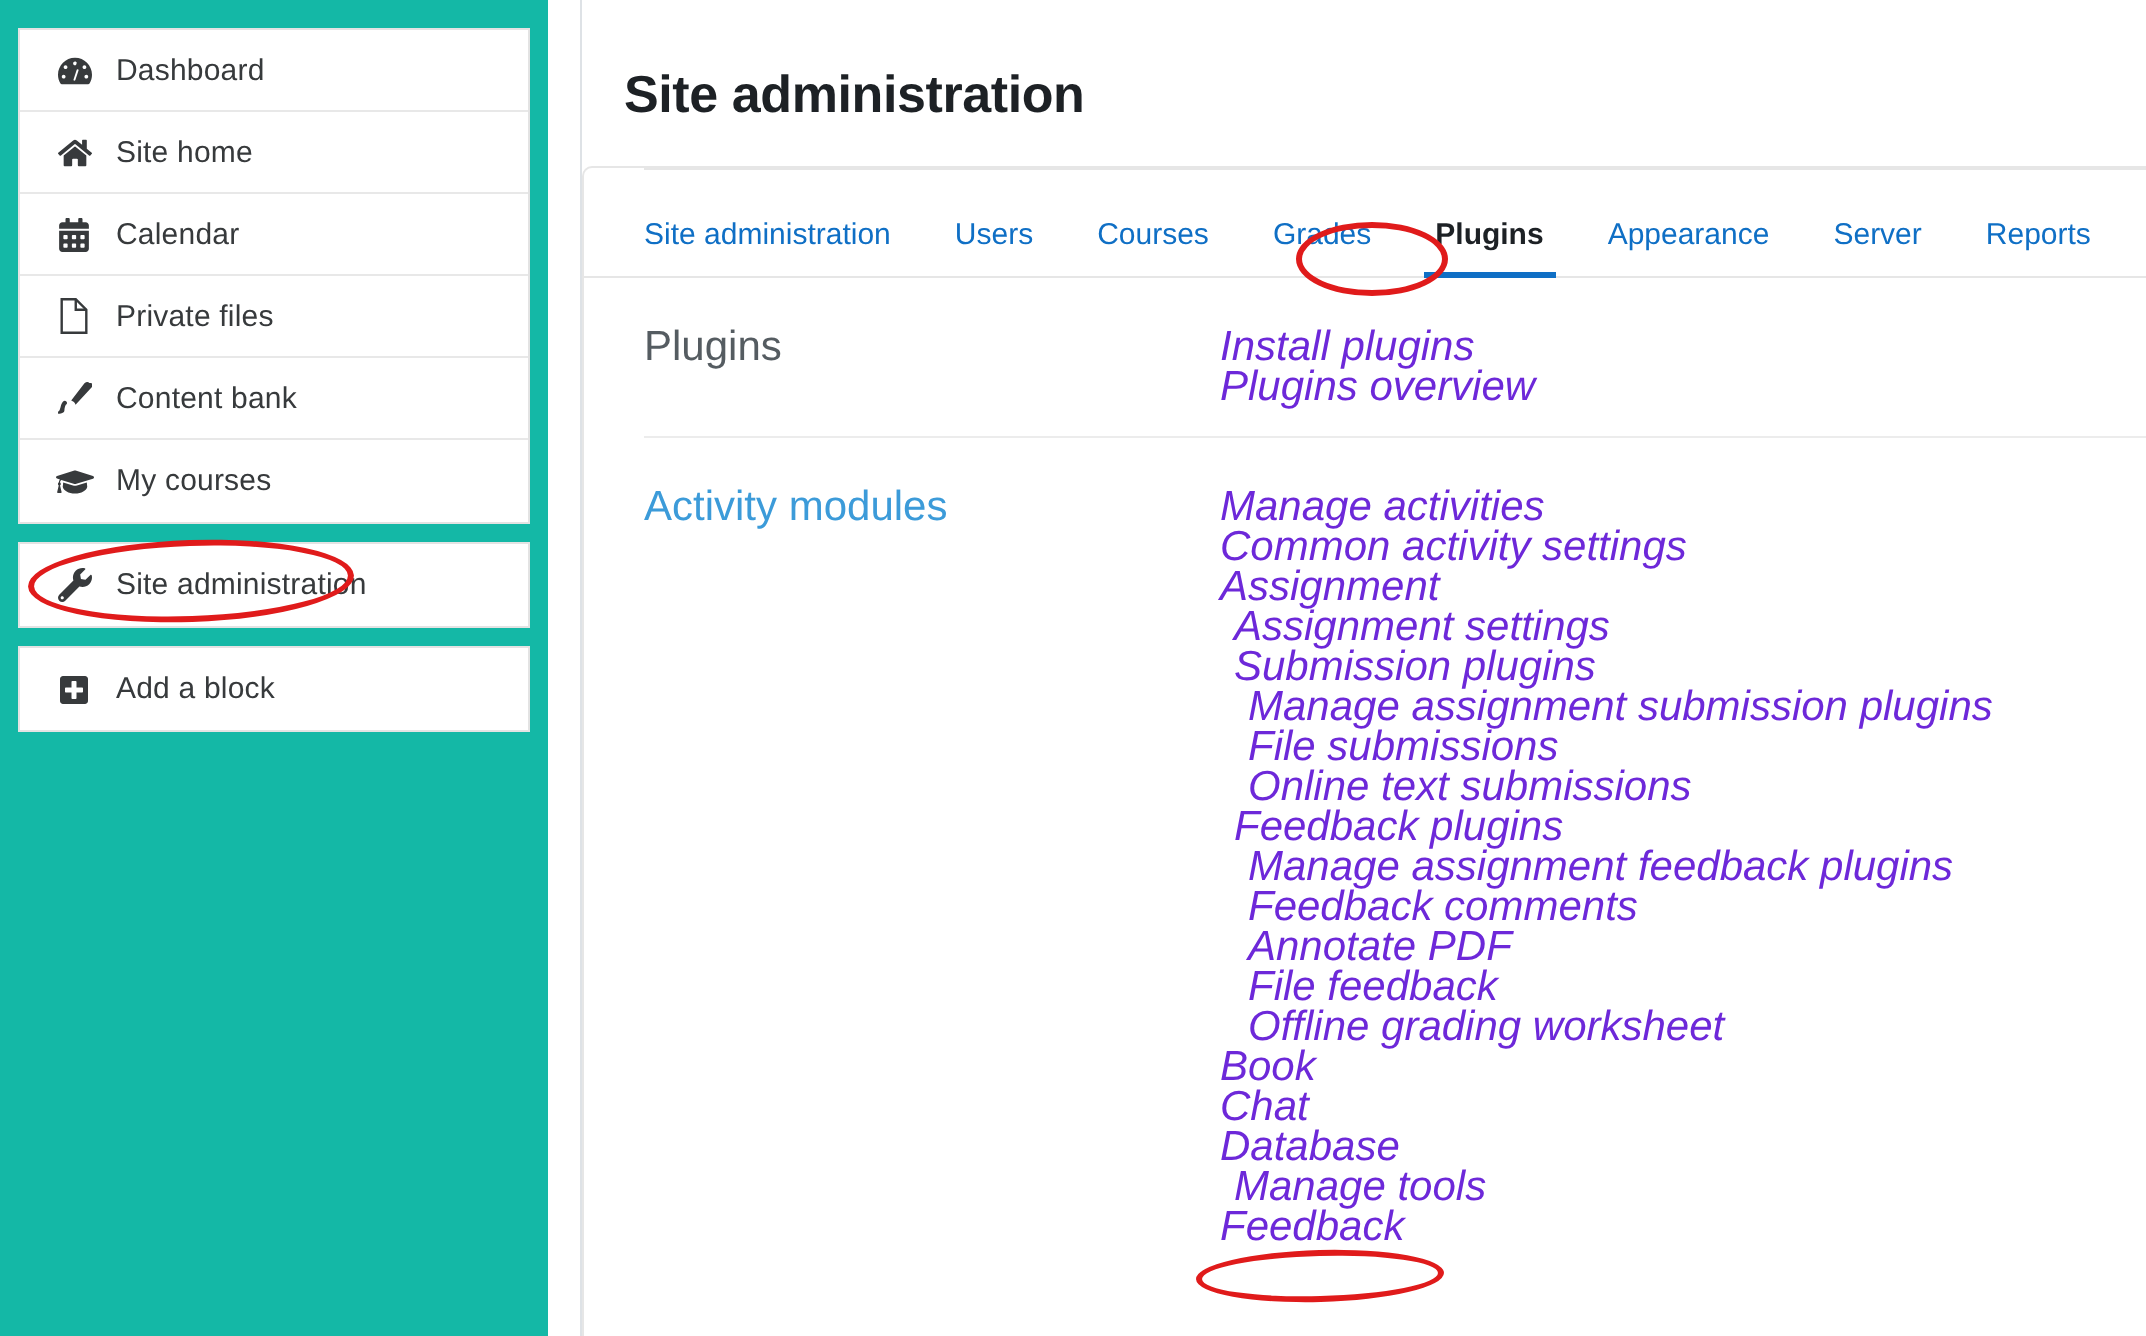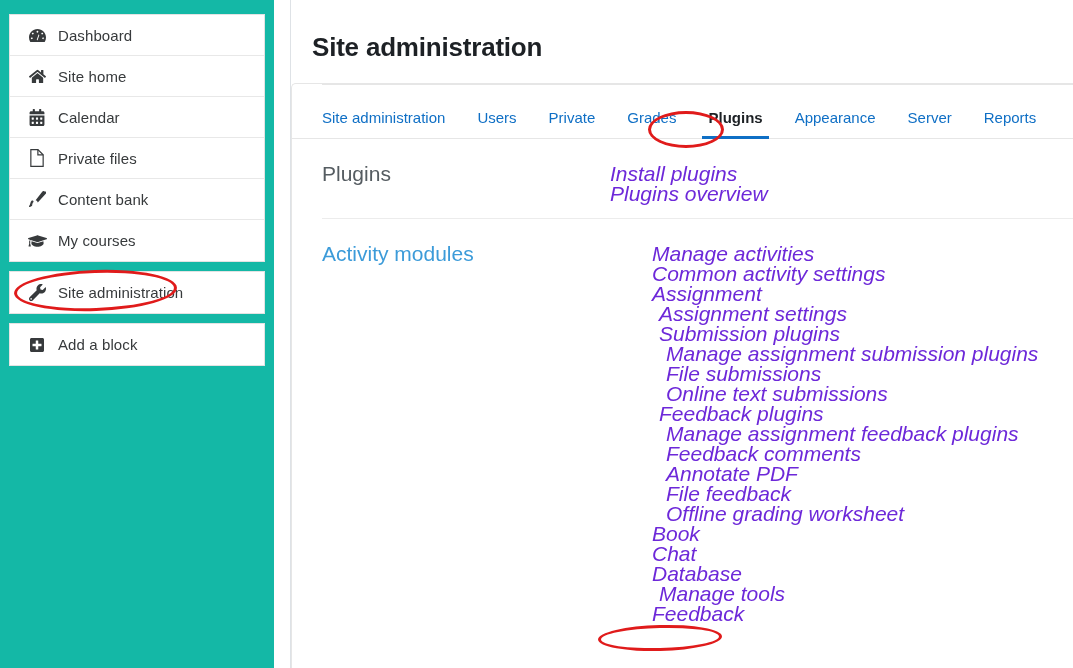--- a/index.html
+++ b/index.html
@@ -320,7 +320,7 @@
               <span>Users</span>
             </div>
             <div class="tab">
-              <span>Private</span>
+              <span>Courses</span>
             </div>
             <div class="tab">
               <span>Grades</span>

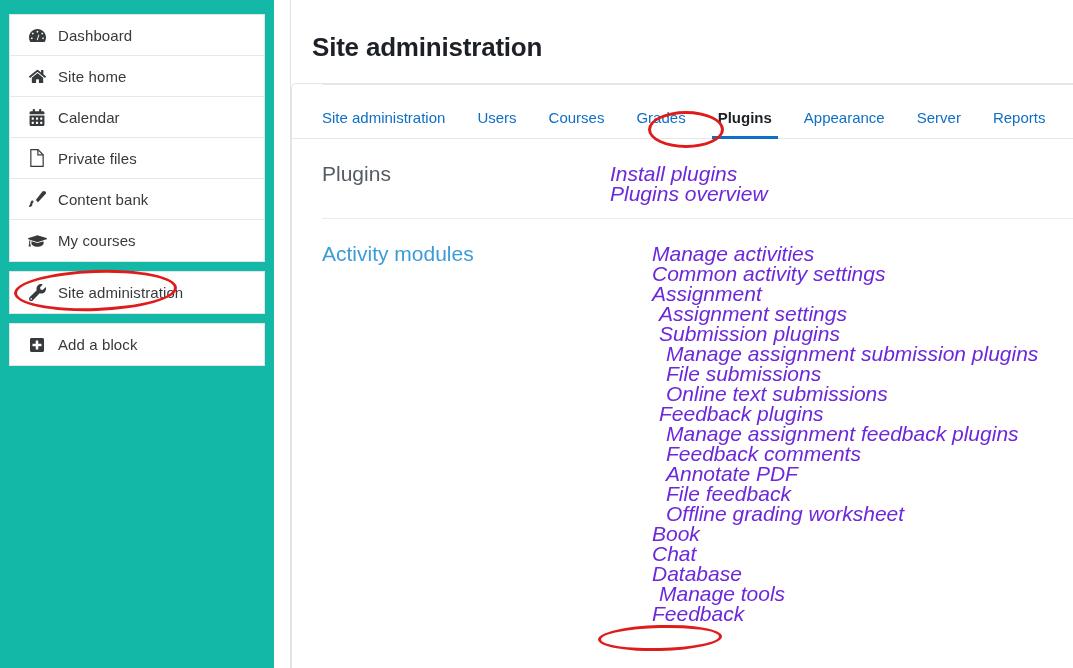--- a/index.html
+++ b/index.html
@@ -156,7 +156,7 @@
     align-items: flex-start;
     padding: 22px 0 14px 0;
   }
-  .section + .section { border-top: 1px solid #ececec; gap: 42px; }
+  .section + .section { border-top: 1px solid #ececec; }
   .section-title {
     width: 288px;
     flex: 0 0 288px;

